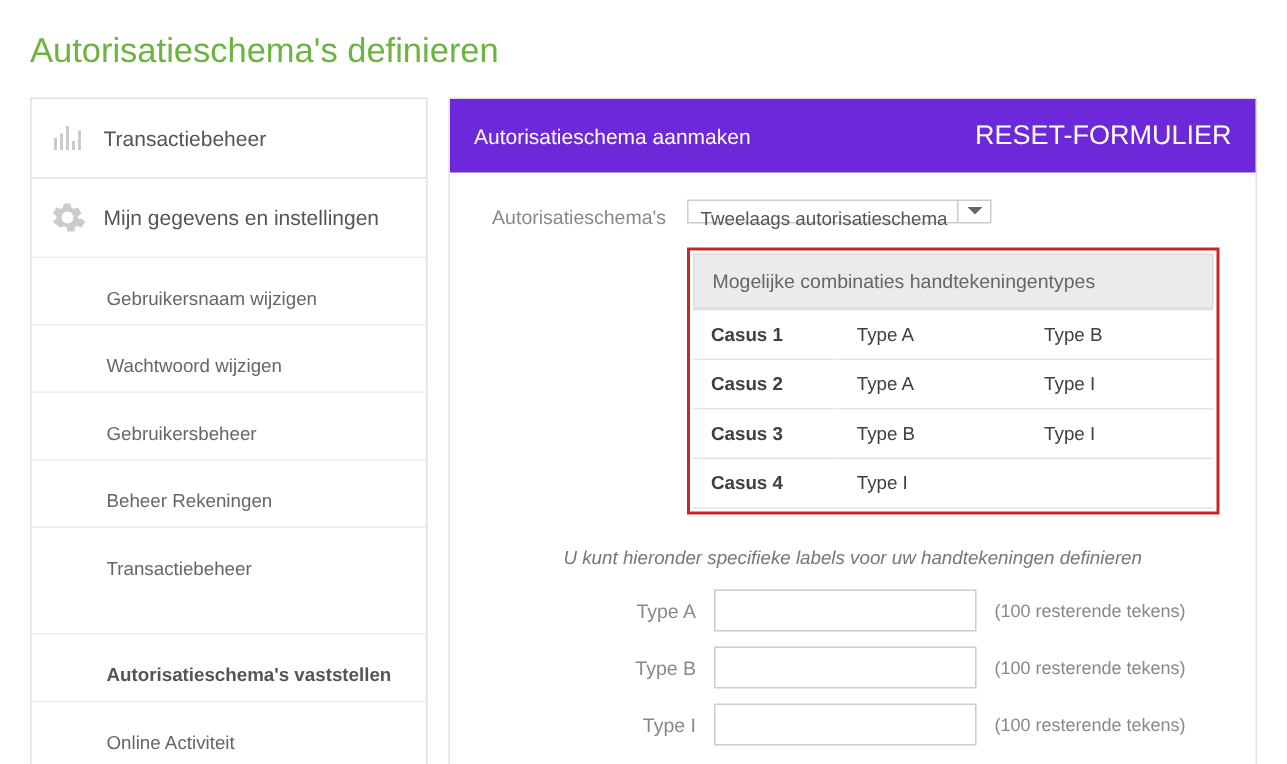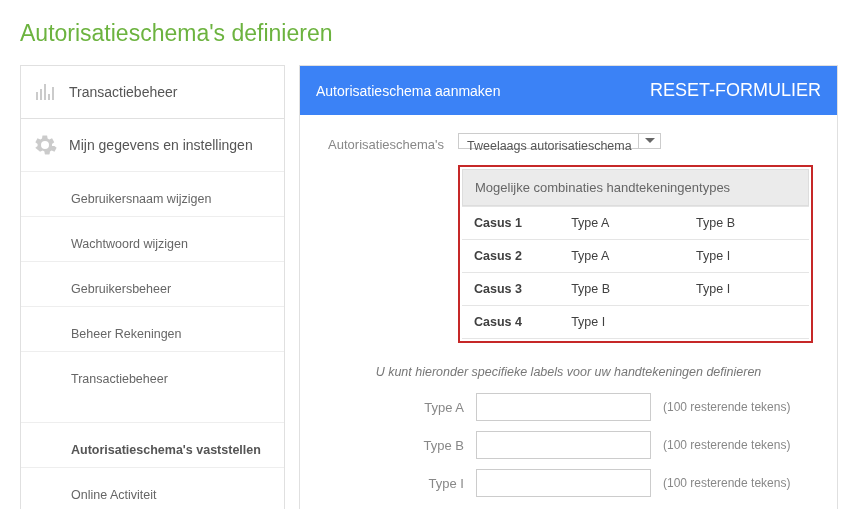--- a/index.html
+++ b/index.html
@@ -16,7 +16,7 @@
 .sidebar-subitem.highlight { background: #e6eec9; }
 .sidebar-subitem.active { font-weight: bold; color: #555; margin-top: 26px; }
 .main { flex: 1; border: 1px solid #e0e0e0; background: #fff; display: flex; flex-direction: column; }
-.main-header { background: #3b82f6; color: #fff; padding: 14px 16px; display: flex; justify-content: space-between; align-items: center; }
+.main-header { background: #6d28d9; color: #fff; padding: 14px 16px; display: flex; justify-content: space-between; align-items: center; }
 .main-header-title { font-size: 14px; }
 .reset-link { font-size: 18px; cursor: pointer; }
 .main-body { padding: 18px 24px; flex: 1; }

